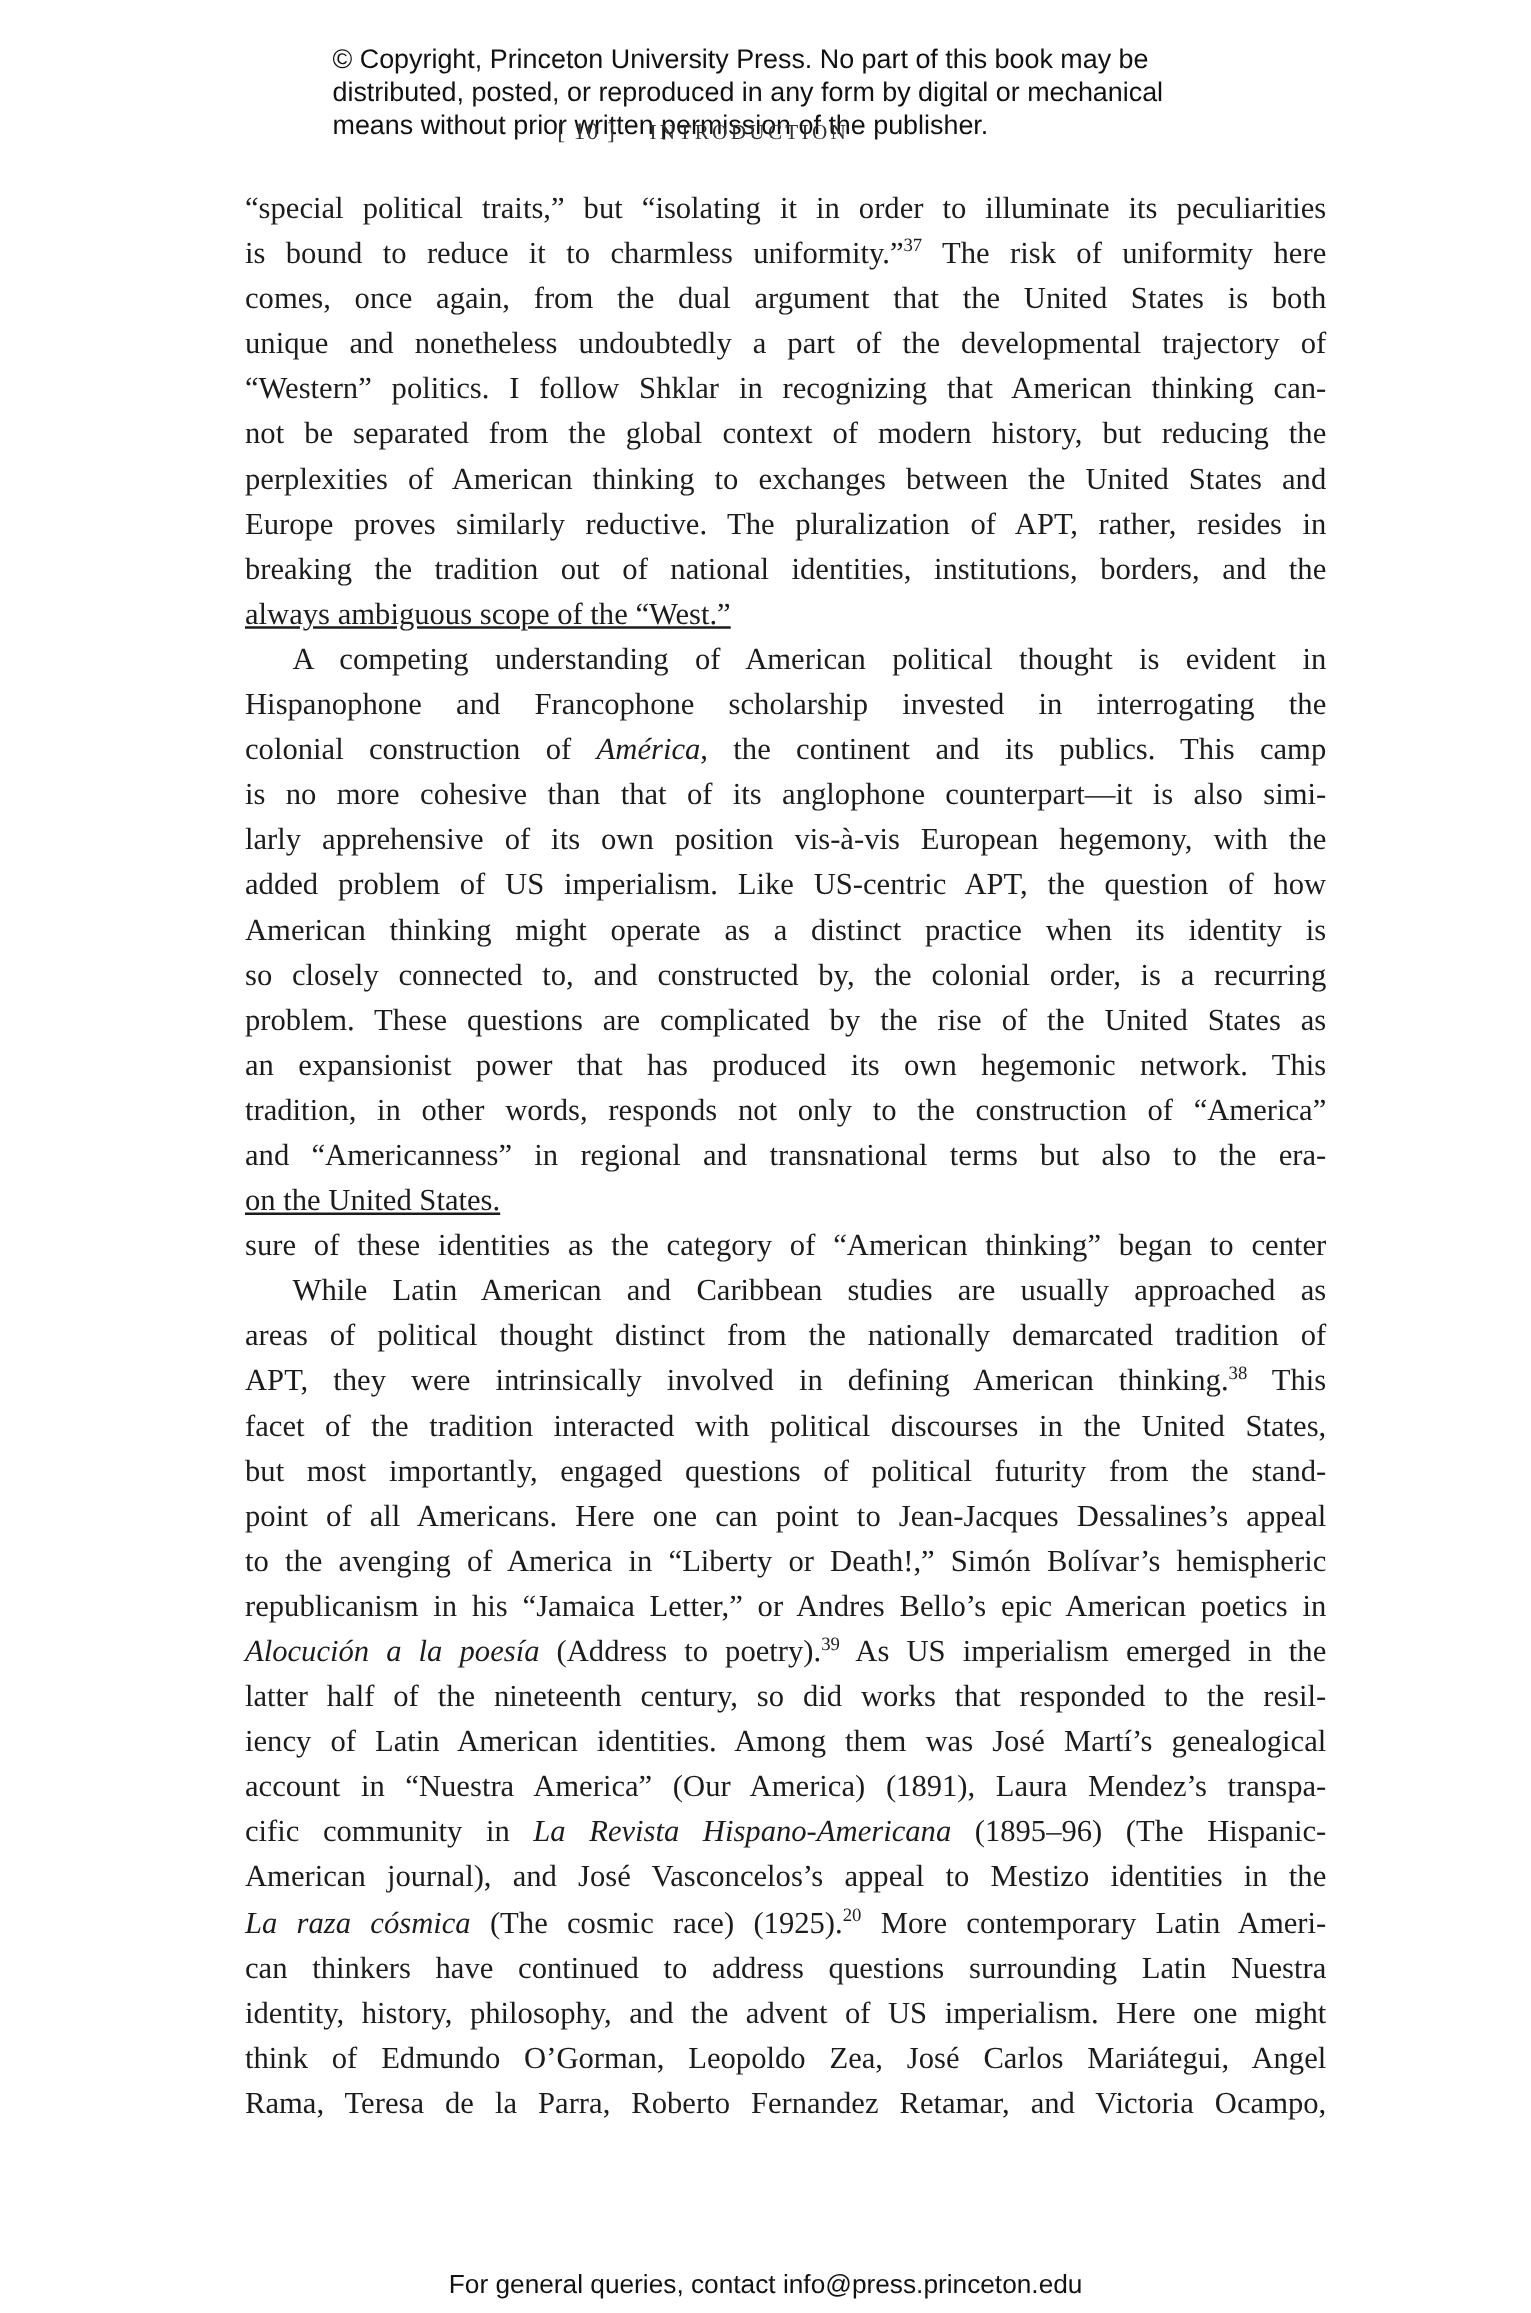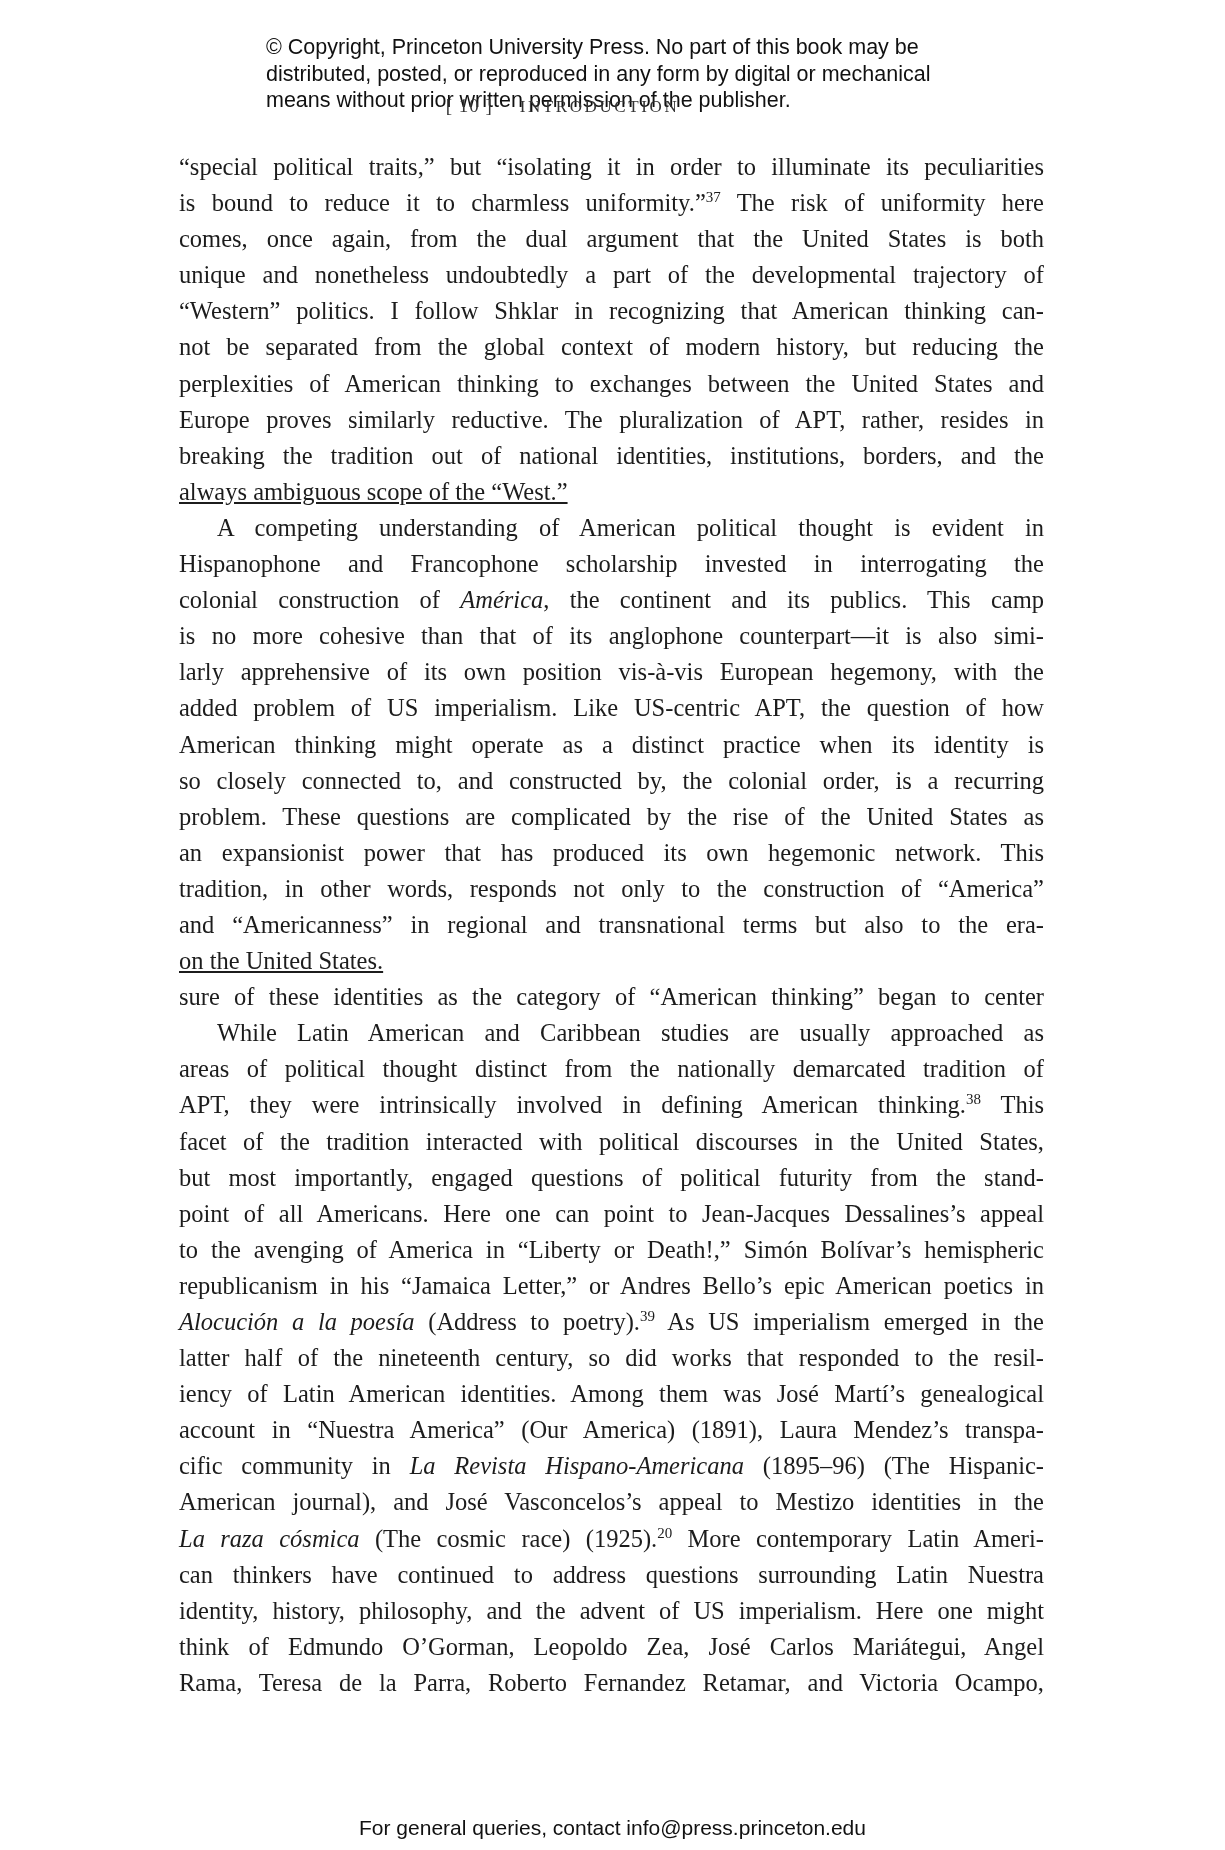--- a/index.html
+++ b/index.html
@@ -51,7 +51,7 @@
   }
   .body-text {
     position: absolute;
-    left: 179px;
+    left: 196px;
     top: 149px;
     width: 865px;
     font-family: "Liberation Serif", serif;

